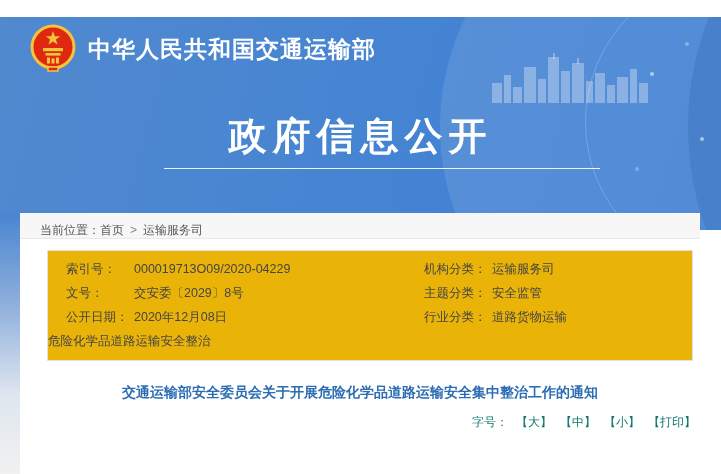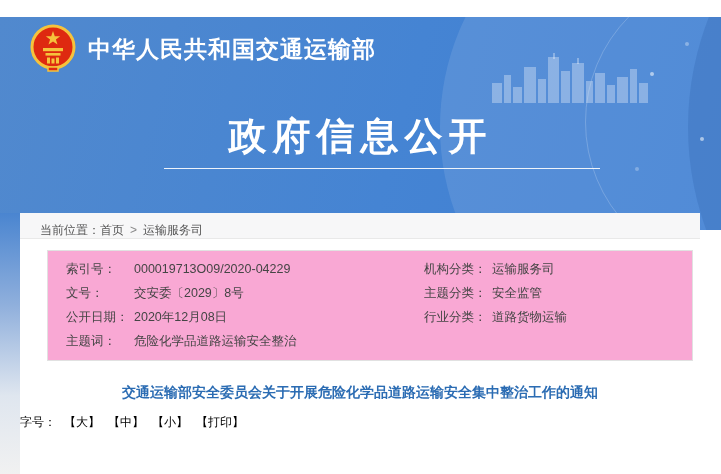--- a/index.html
+++ b/index.html
@@ -36,7 +36,7 @@
   .breadcrumb a { color:#555555; text-decoration:none; cursor:pointer; }
   .breadcrumb .sep { margin:0 6px; color:#888888; }
 
-  .info-table { margin:11px 0 0 27px; width:646px; background:#f9a8d4; border:1px solid #e1e1e1;
+  .info-table { margin:11px 0 0 27px; width:646px; background:#eab308; border:1px solid #e1e1e1;
                 padding:6px 0 7px 0; }
   .info-row { display:flex; height:24px; line-height:24px; font-size:12.5px; color:#454545; }
   .cell { display:flex; }

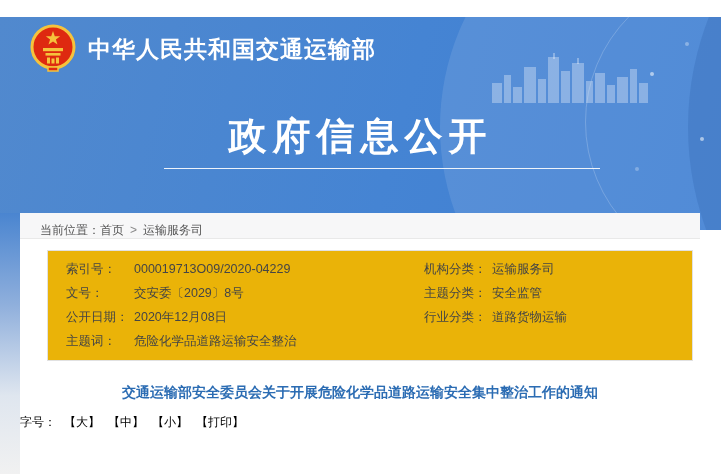--- a/index.html
+++ b/index.html
@@ -143,7 +143,6 @@
       </div>
       <div class="info-row">
         <div class="cell cell-left">
-          <span class="lbl">主题词：</span>
           <span class="val">危险化学品道路运输安全整治</span>
         </div>
         <div class="cell cell-right">

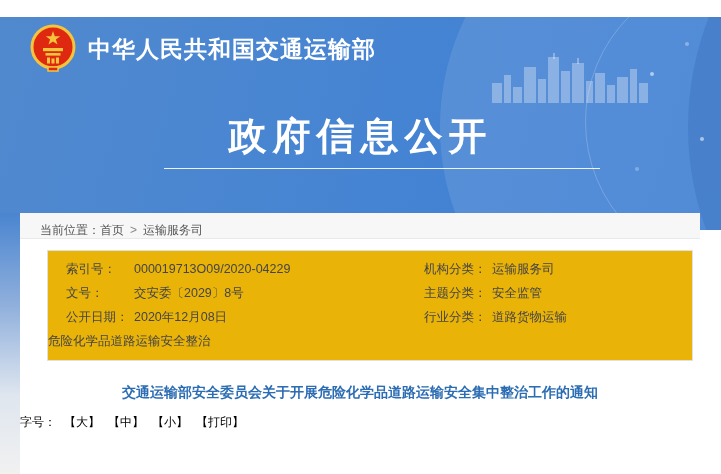--- a/index.html
+++ b/index.html
@@ -48,7 +48,7 @@
   .doc-title { margin-top:21px; padding:0 20px; font-size:14px; font-weight:bold; color:#2b6cb3;
                text-align:center; line-height:1.45; }
 
-  .toolbar { margin-top:12px; padding-right:4px; text-align:left; font-size:12px; color:#000000; }
+  .toolbar { margin-top:12px; padding-right:4px; text-align:right; font-size:12px; color:#0f766e; }
   .toolbar .opt { margin-left:8px; cursor:pointer; }
 </style>
 </head>

